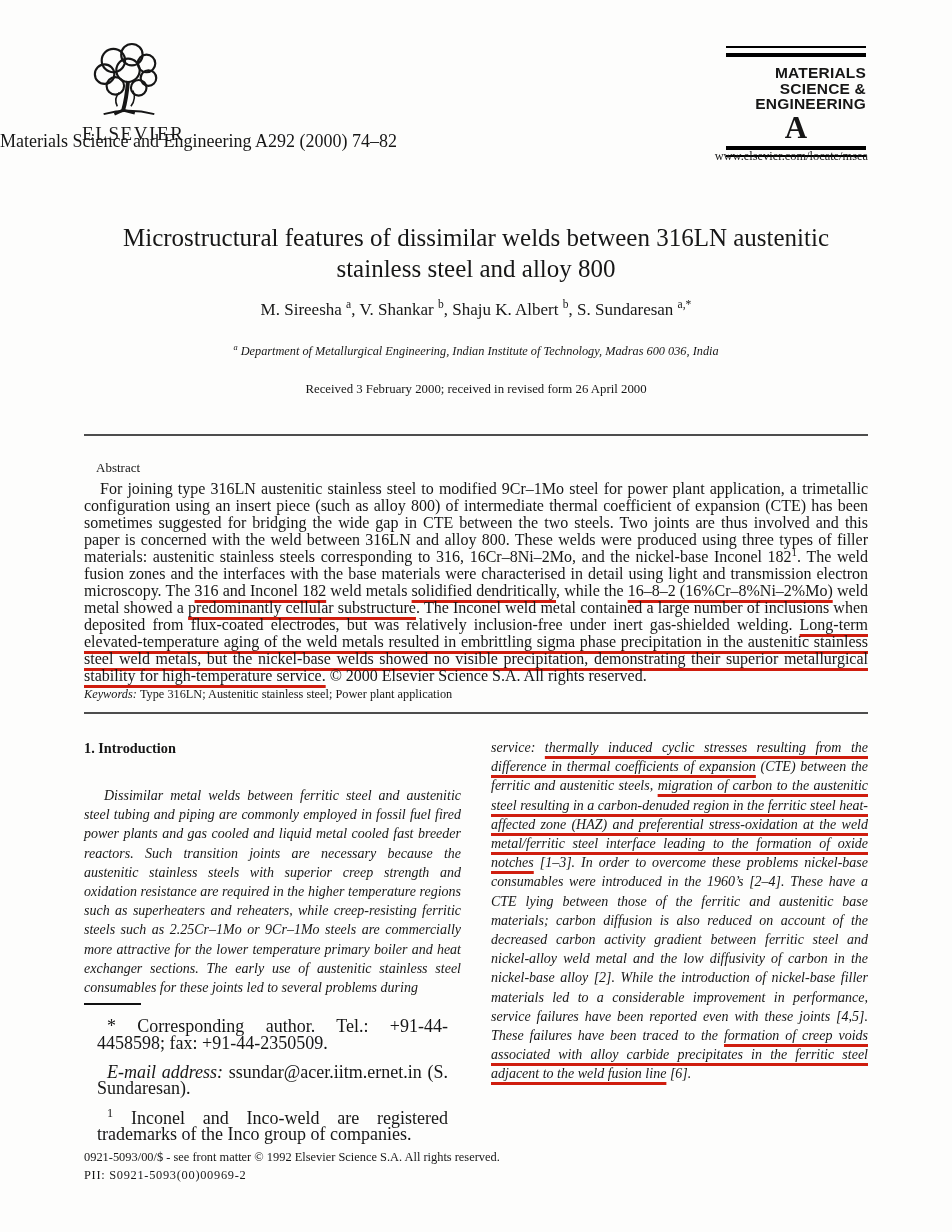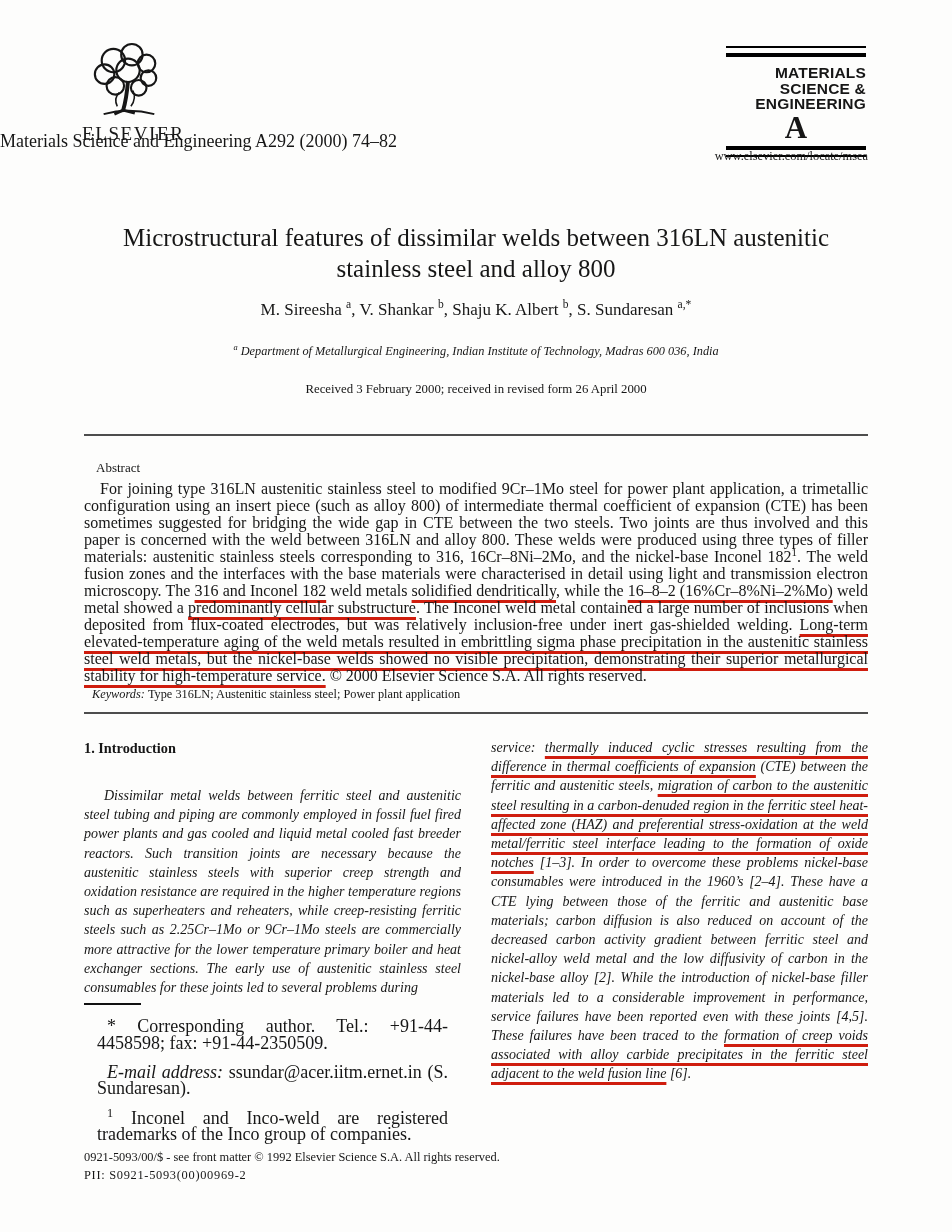--- a/index.html
+++ b/index.html
@@ -33,7 +33,7 @@
   .abs-head{position:absolute;left:84px;top:448px;font-size:13px;font-weight:400;margin:12px;}
   .abs-para{position:absolute;left:84px;top:480px;width:784px;font-size:16px;line-height:17px;
     text-align:justify;text-indent:16px;margin:0;}
-  .keywords{position:absolute;left:92px;top:687px;width:784px;font-size:12.3px;margin:0;}
+  .keywords{position:absolute;left:84px;top:687px;width:784px;font-size:12.3px;margin:0;}
   
   .cols{position:absolute;left:84px;top:738px;width:784px;display:flex;gap:30px;}
   .col{width:378px;}

